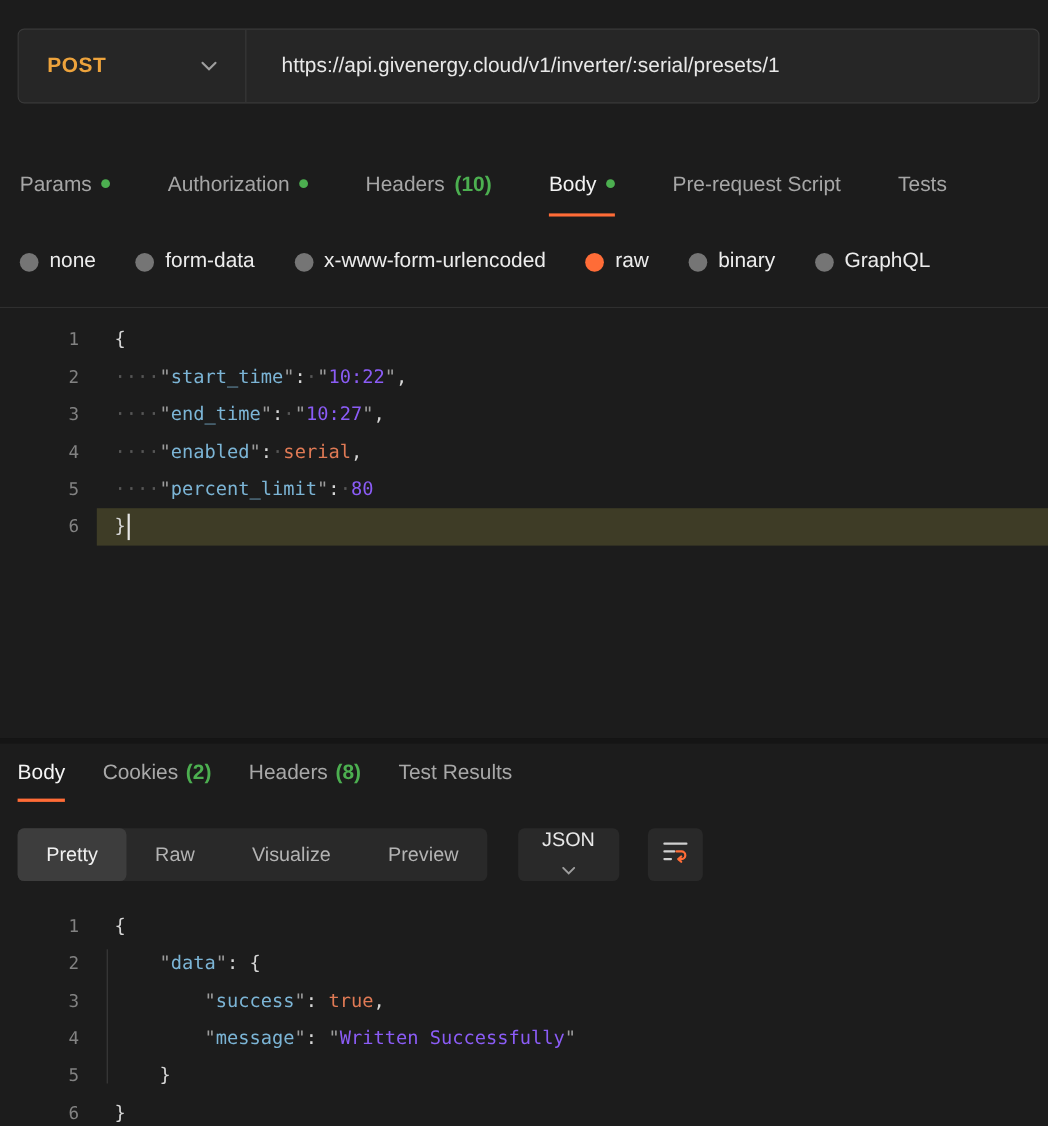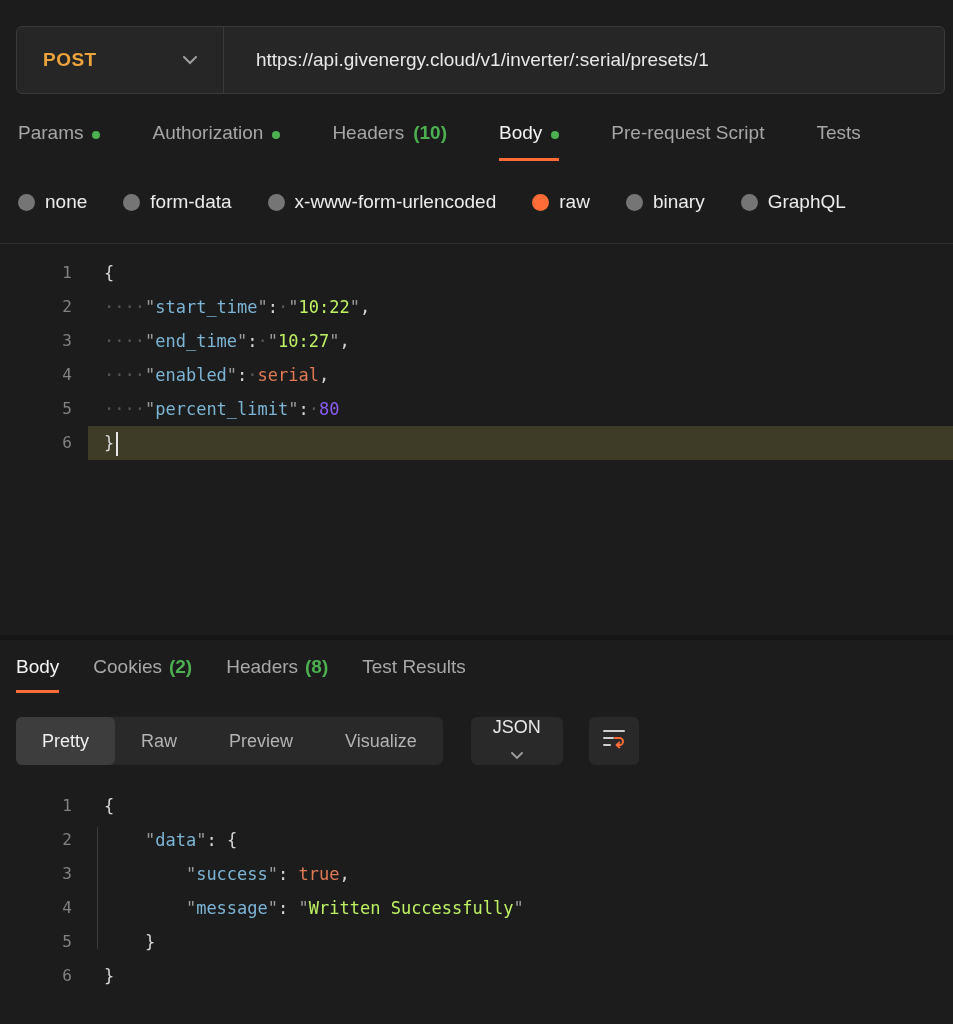--- a/index.html
+++ b/index.html
@@ -19,8 +19,8 @@
 
   
   .request-tabs { display:flex; gap:52px; padding:28px 0 0 18px; white-space:nowrap; overflow:hidden; }
-  .tab { display:flex; align-items:flex-end; gap:9px; font-size:19px; color:#a6a6a6;
-         padding-bottom:14px; border-bottom:3px solid transparent; cursor:pointer; }
+  .tab { display:flex; align-items:center; gap:9px; font-size:19px; color:#a6a6a6;
+         padding-bottom:14px; border-bottom:3px solid transparent; cursor:pointer;margin-top:36px; }
   .tab.active { color:#f2f2f2; border-bottom-color:#ff6c37; }
   .dot { width:8px; height:8px; border-radius:50%; background:#4caf50; margin-bottom:5px; }
   .count { color:#4caf50;font-weight:bold; }

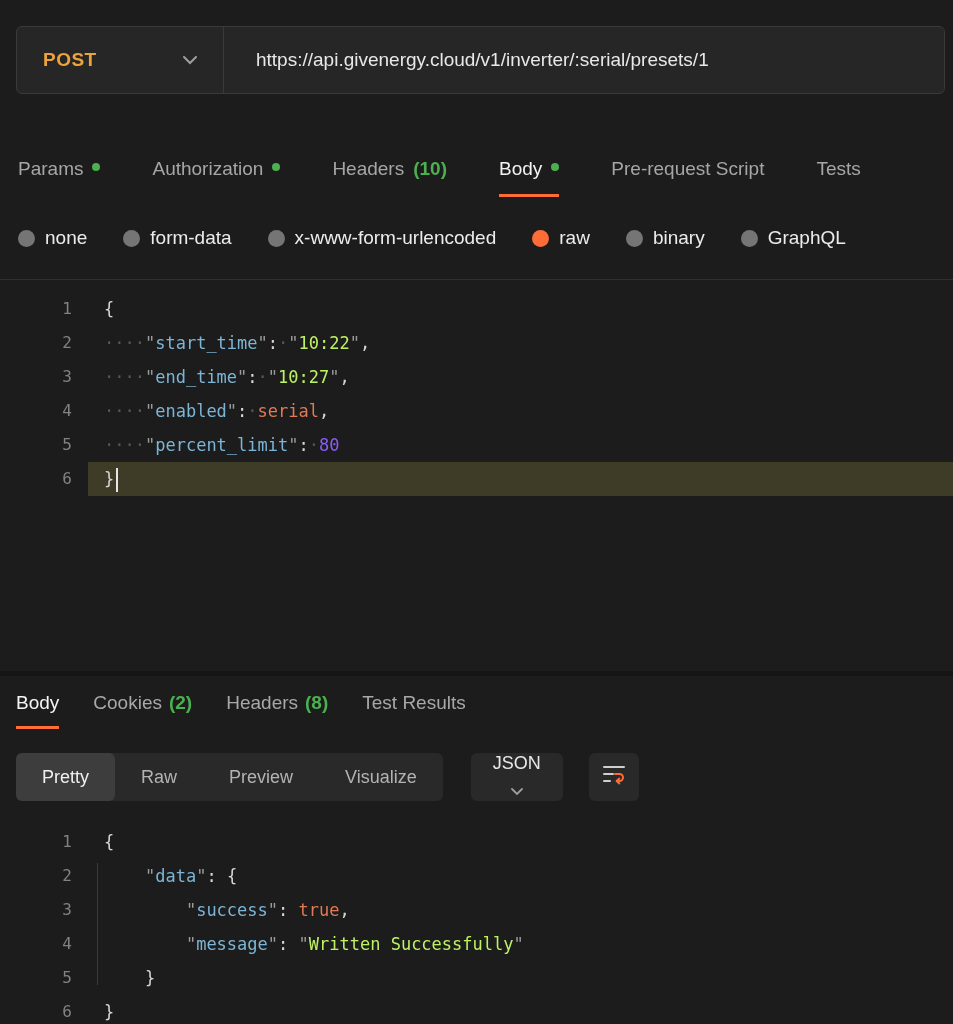--- a/index.html
+++ b/index.html
@@ -43,7 +43,7 @@
   .tk-p { color:#d6d6d6; }
   .tk-q { color:#9c9c9c; }
   .tk-k { color:#7cb5d6; }
-  .tk-s { color:#bef264; }
+  .tk-s { color:#8b5cf6; }
   .tk-b { color:#e07a55; }
   .tk-n { color:#8b5cf6; }
   .tk-d { color:#565656; }

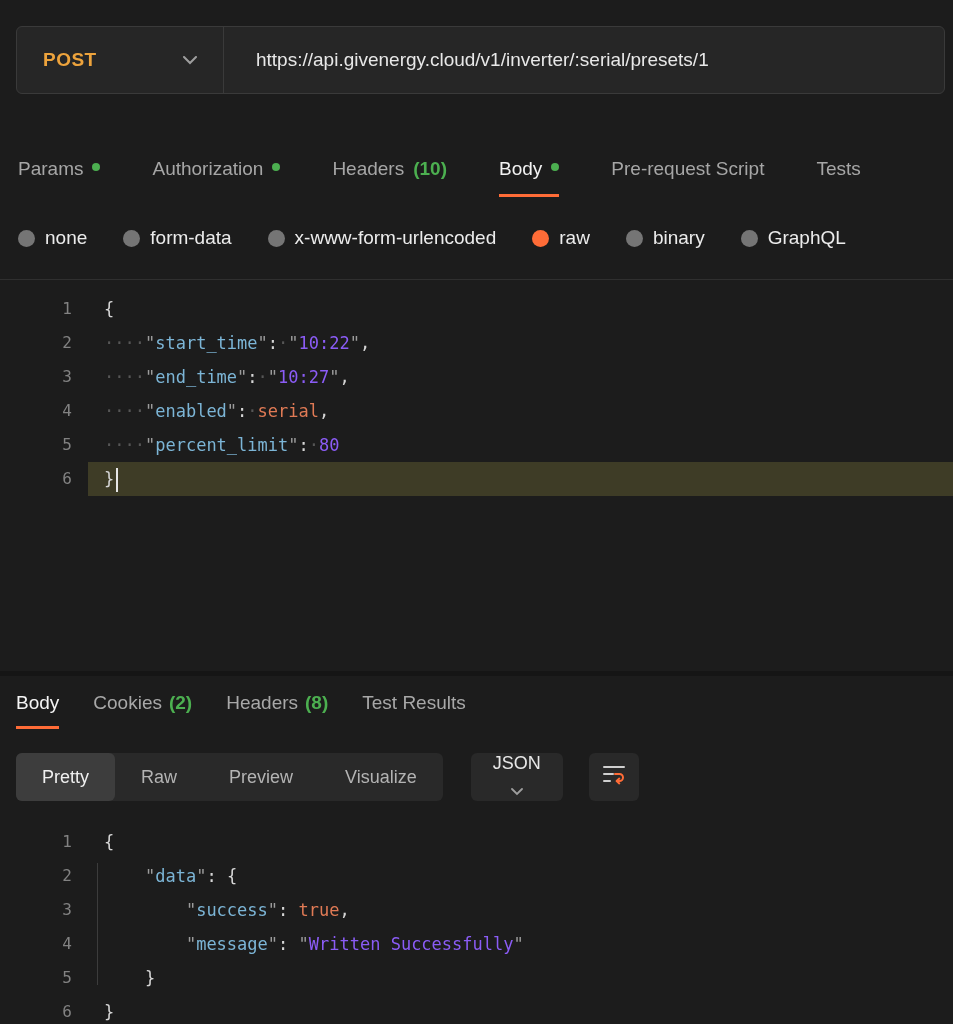--- a/index.html
+++ b/index.html
@@ -191,8 +191,8 @@
     <div class="segment-group">
       <div class="segment active">Pretty</div>
       <div class="segment">Raw</div>
+      <div class="segment">Visualize</div>
       <div class="segment">Preview</div>
-      <div class="segment">Visualize</div>
     </div>
     <div class="json-dropdown">
       <span>JSON</span>

